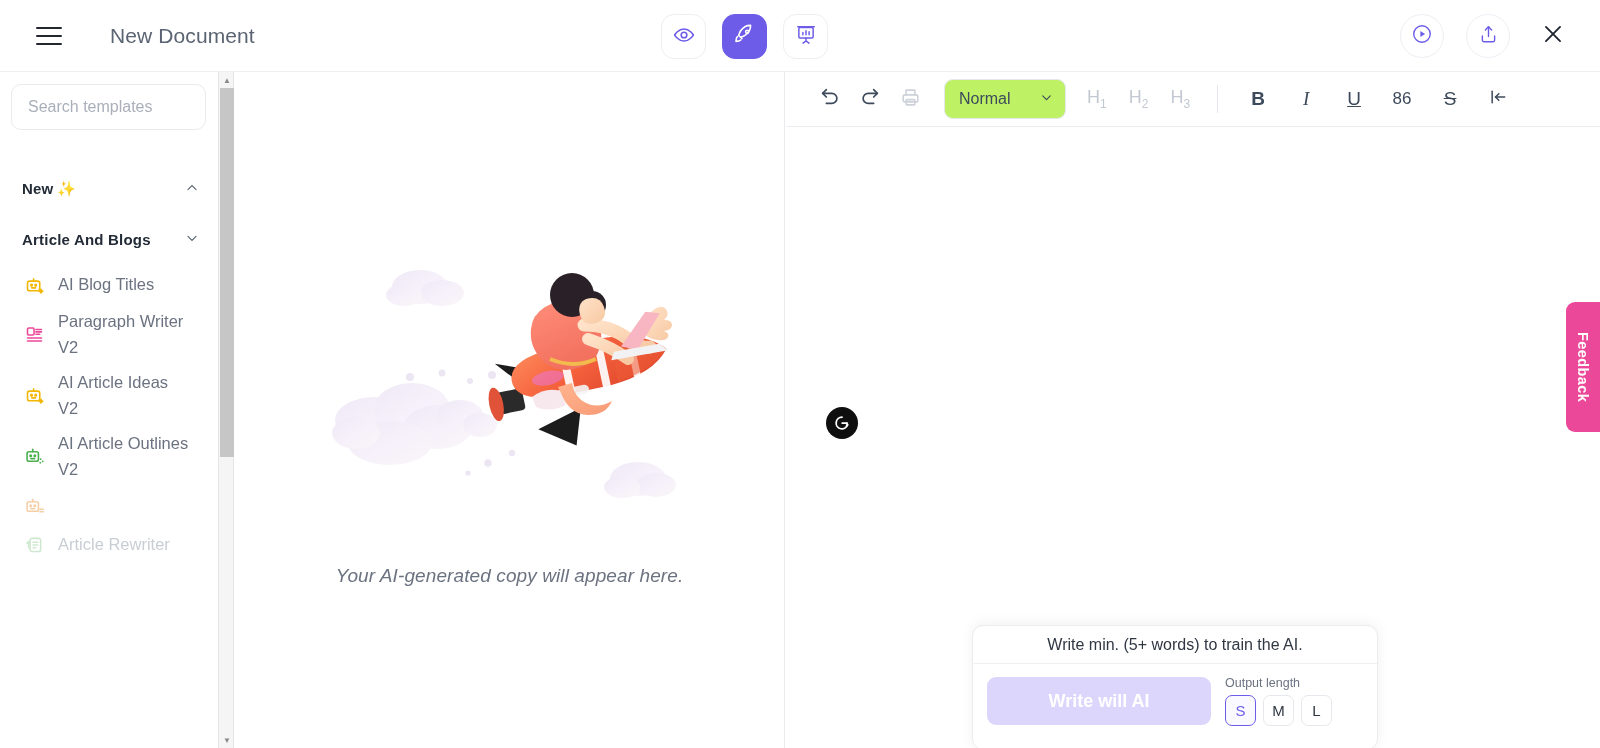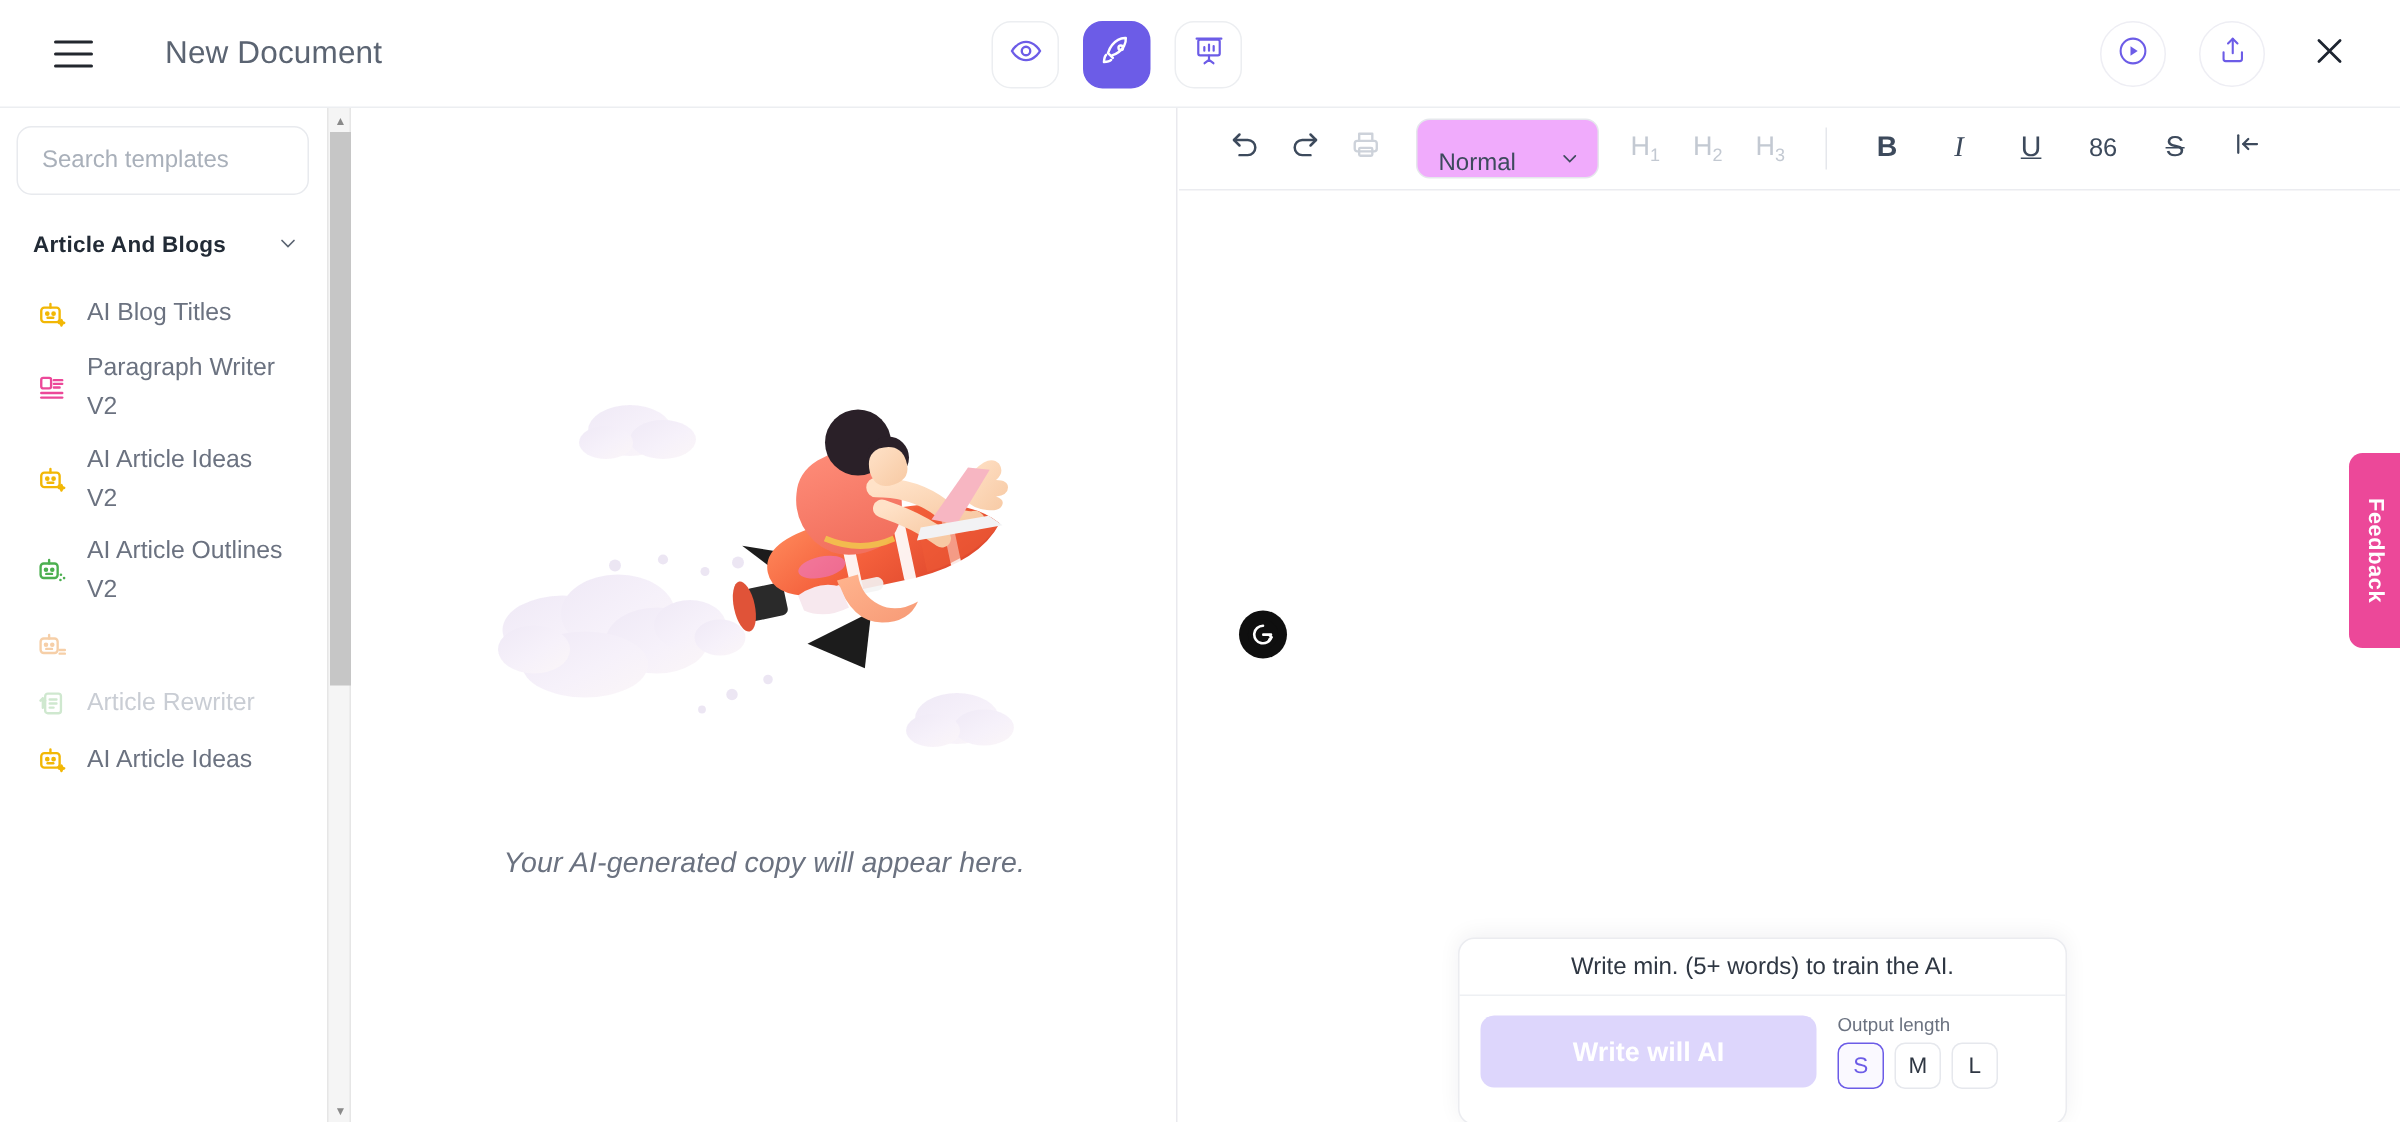--- a/index.html
+++ b/index.html
@@ -131,8 +131,8 @@
   .htag sub { font-size: 12px; }
   .style-select {
     margin: 0 10px 0 14px; width: 122px; height: 40px;
-    border: 1px solid #e5e7ec; border-radius: 9px; background: #f0abfc;
-    display: flex; align-items: flex-end; justify-content: space-between;
+    border: 1px solid #e5e7ec; border-radius: 9px; background: #bef264;
+    display: flex; align-items: center; justify-content: space-between;
     padding: 0 11px 0 14px; cursor: pointer;
   }
   .style-select span { font-size: 16px; color: #3d4a5c; }

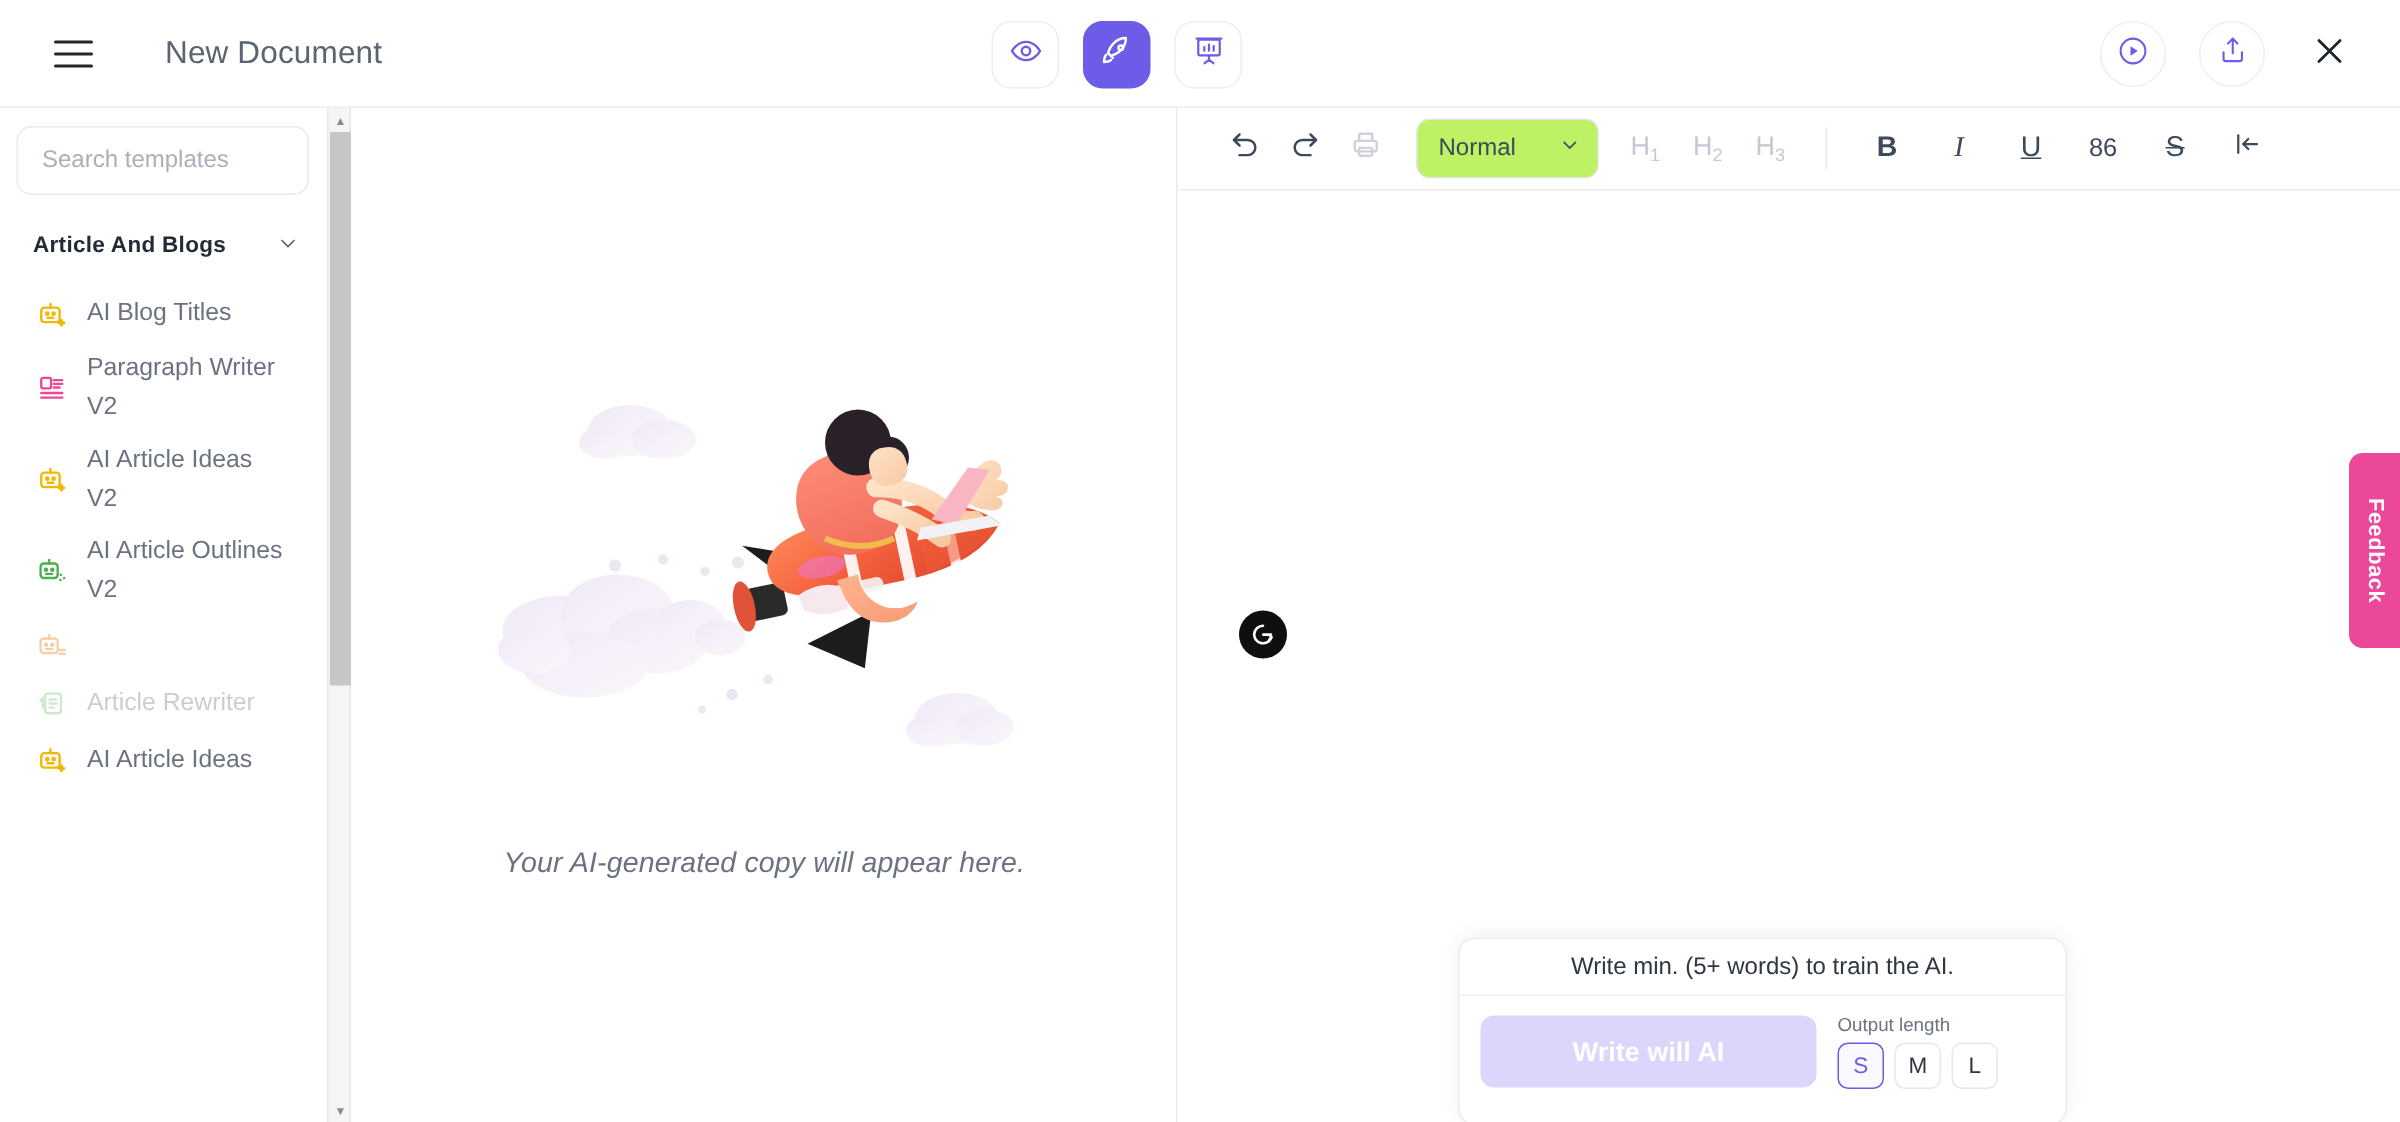--- a/index.html
+++ b/index.html
@@ -262,6 +262,14 @@
       <input class="search-input" type="text" placeholder="Search templates" style="">
     </div>
 
+    <div class="sec-head sec-new">
+      <span class="lbl">New ✨</span>
+      <span class="chev">
+        <svg width="16" height="16" viewBox="0 0 24 24" fill="none" stroke="#5b6472" stroke-width="1.7" stroke-linecap="round">
+            <path d="M6 14.5l6-6 6 6"></path>
+          </svg>
+      </span>
+    </div>
 
     <div class="sec-head sec-art">
       <span class="lbl">Article And Blogs</span>

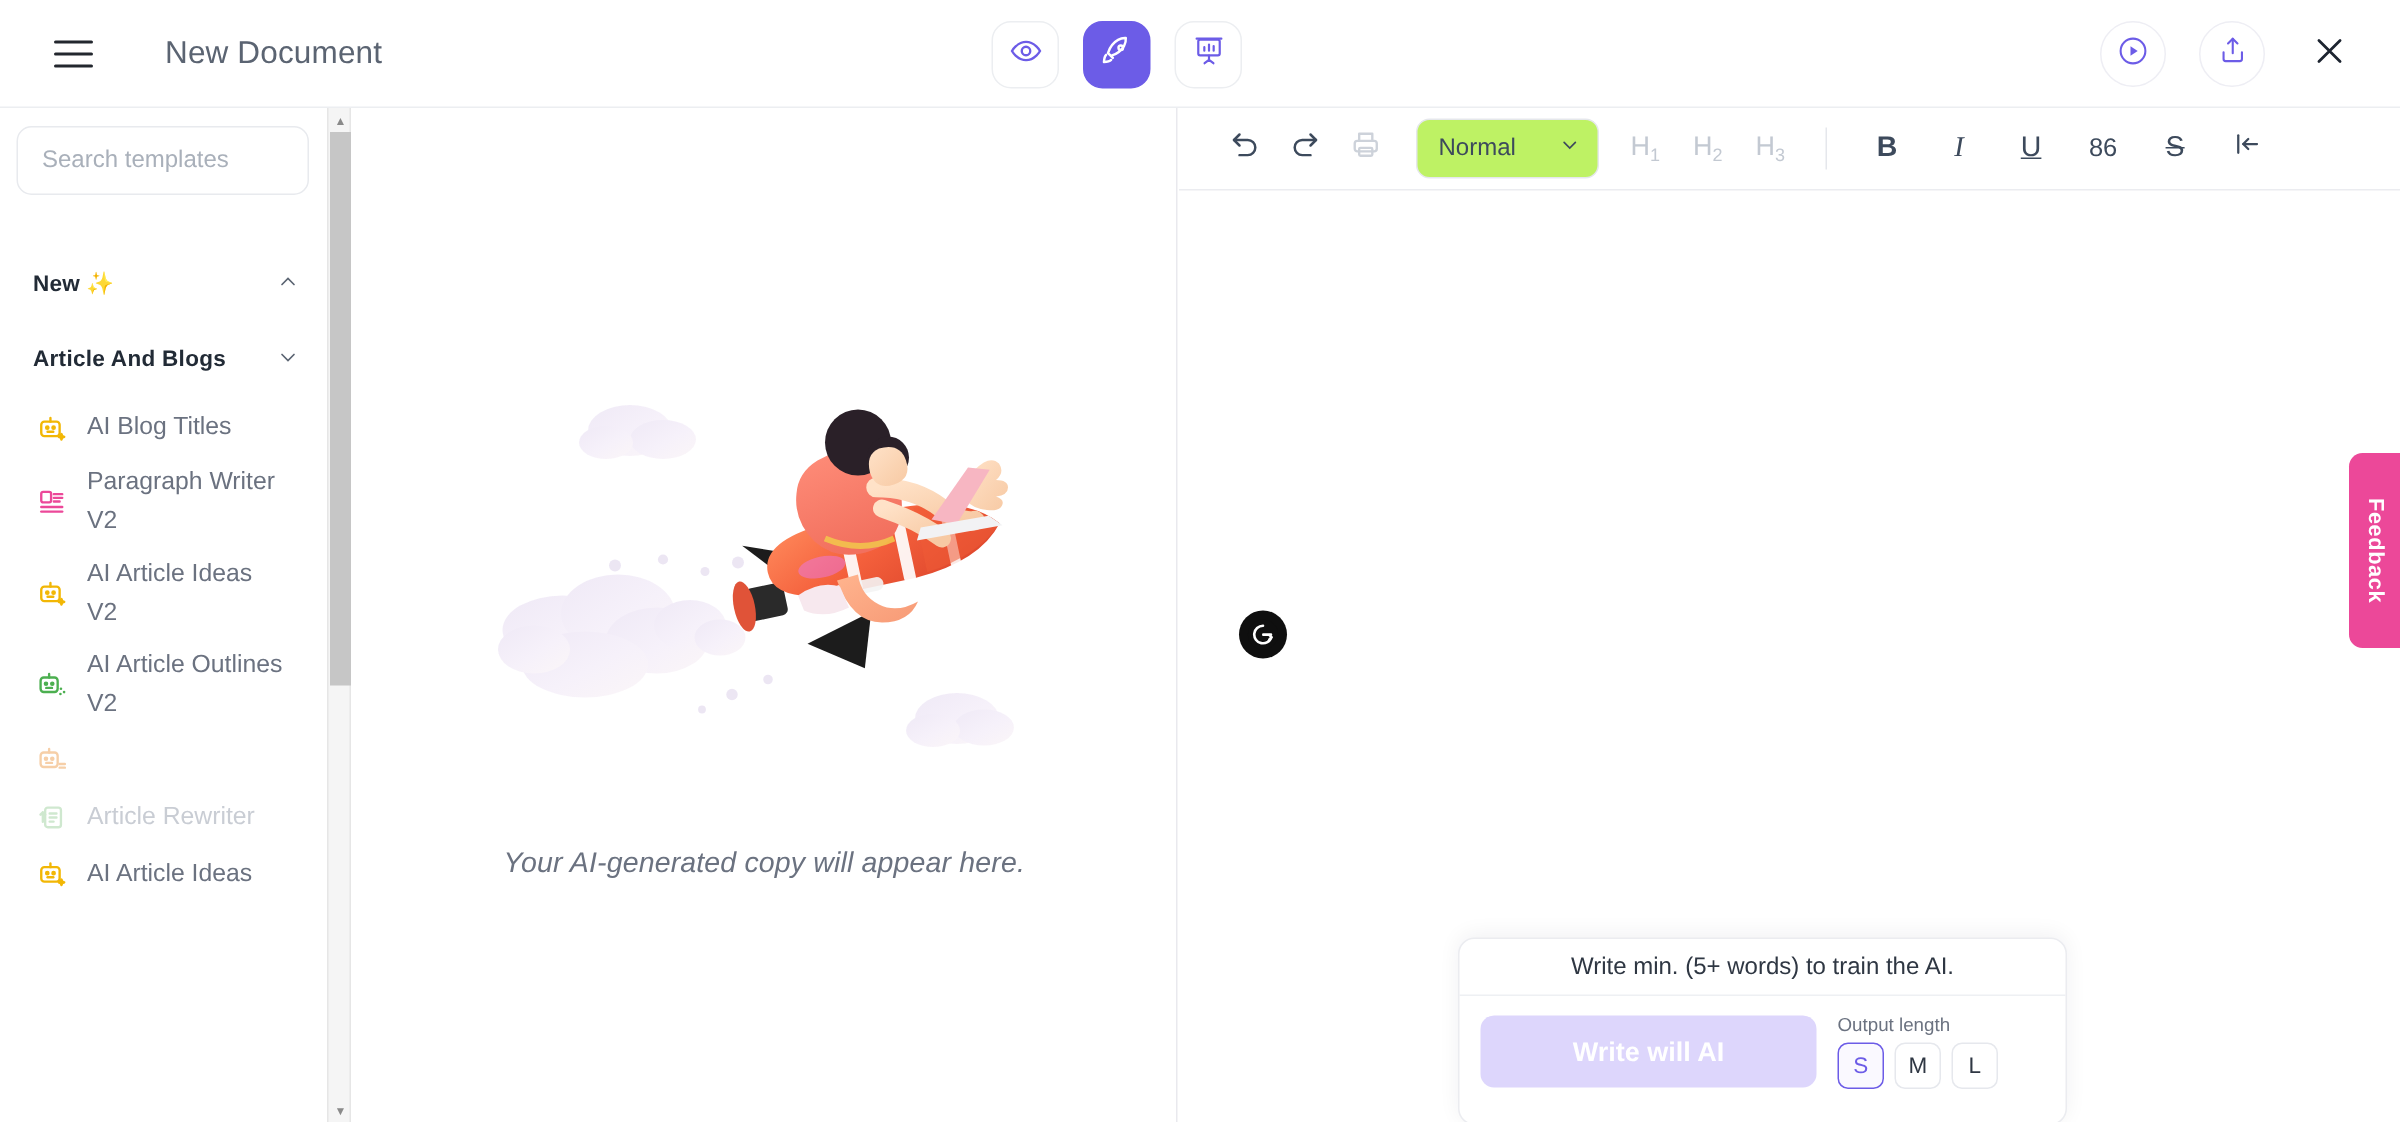--- a/index.html
+++ b/index.html
@@ -362,19 +362,6 @@
         <span class="tname">Article Rewriter</span>
       </div>
 
-      <div class="tpl">
-        <span class="ic">
-          <svg width="21" height="21" viewBox="0 0 24 24" fill="none" stroke="#f2b705" stroke-width="1.8" stroke-linecap="round" stroke-linejoin="round">
-            <rect x="4" y="7" width="14" height="11" rx="2.4"></rect>
-              <path d="M11 4.2V7"></path>
-            <circle cx="8.6" cy="11.6" r=".9" fill="#f2b705"></circle>
-              <circle cx="13.4" cy="11.6" r=".9" fill="#f2b705"></circle>
-            <path d="M8.8 14.7h4.4"></path>
-              <path d="M19.4 16.4l.6 1.5 1.5.6-1.5.6-.6 1.5-.6-1.5-1.5-.6 1.5-.6z" fill="#f2b705"></path>
-          </svg>
-        </span>
-        <span class="tname">AI Article Ideas</span>
-      </div>
 
 
     </div>

